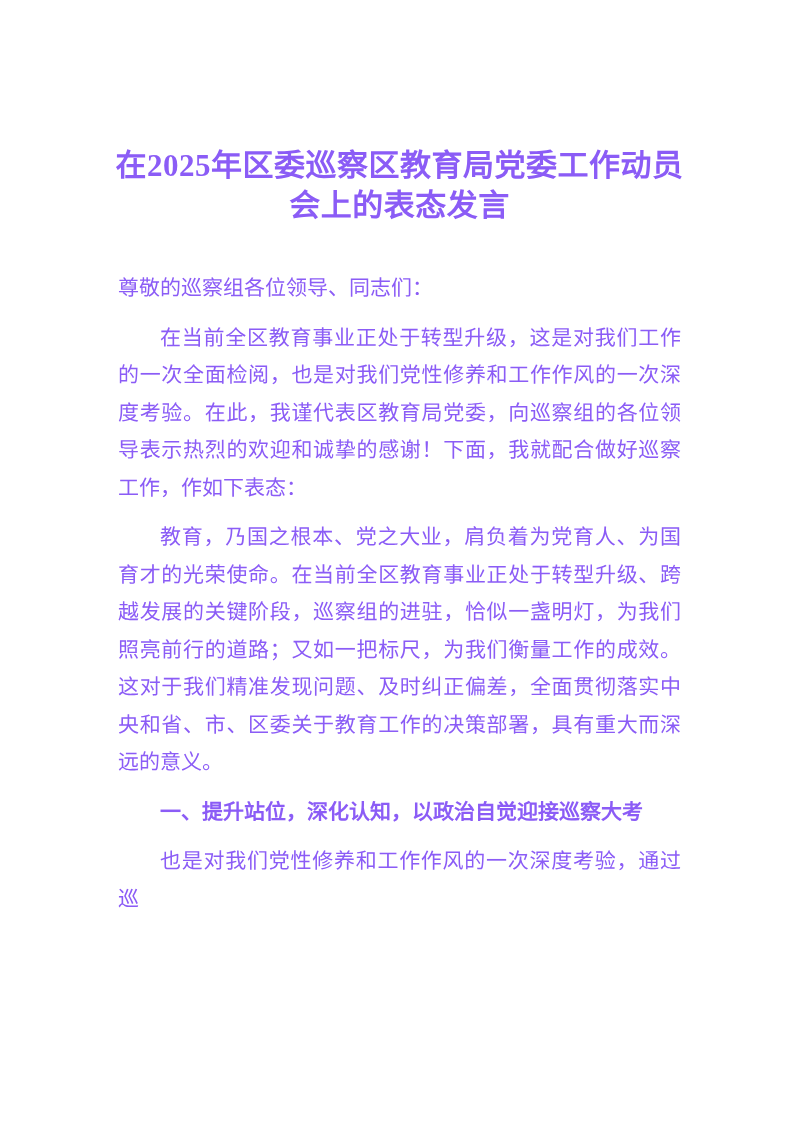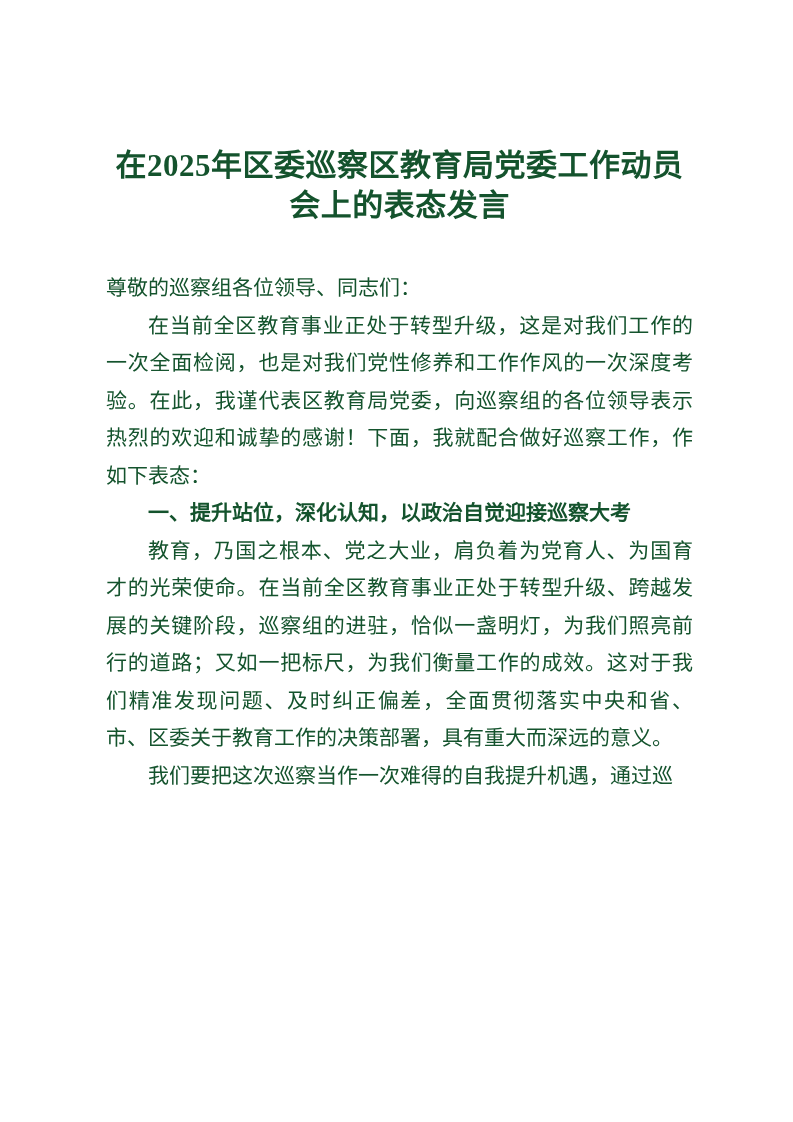--- a/index.html
+++ b/index.html
@@ -14,7 +14,7 @@
     background: #ffffff;
     overflow: hidden;
     font-family: "Liberation Serif", "DejaVu Serif", serif;
-    color: #14532d;
+    color: #8b5cf6;
   }
   .content {
     position: absolute;

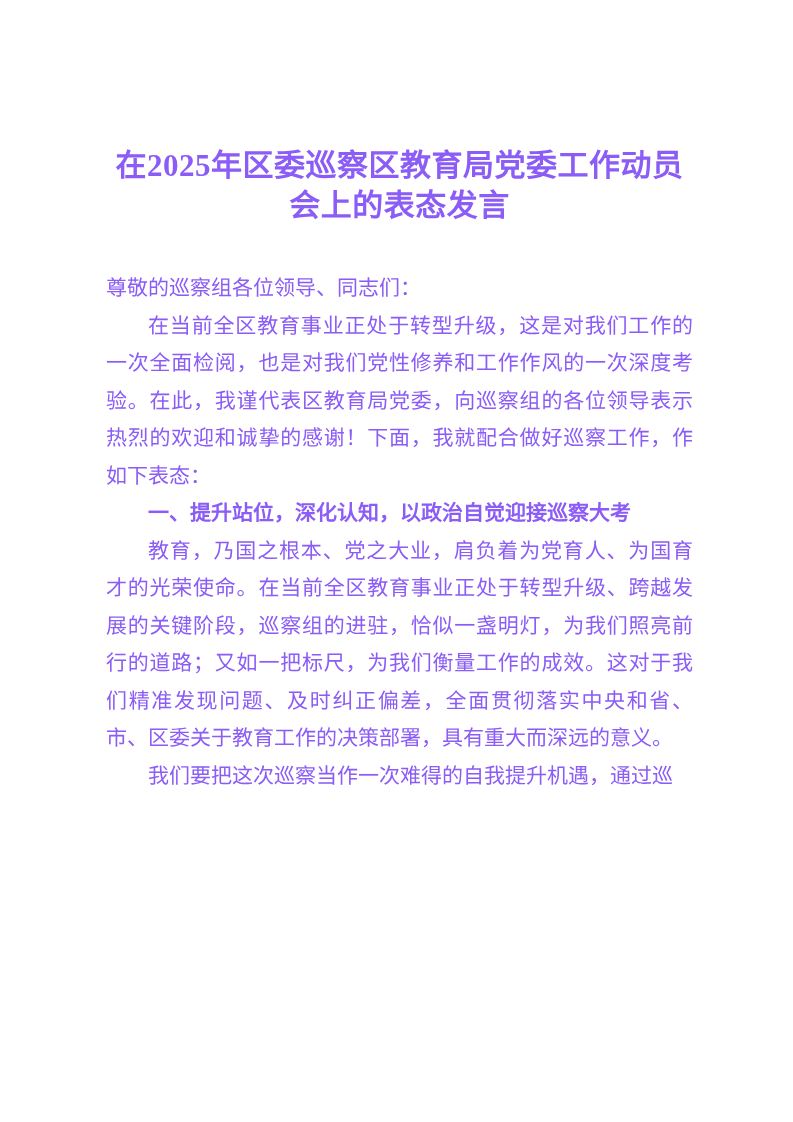--- a/index.html
+++ b/index.html
@@ -31,7 +31,7 @@
     letter-spacing: 0.5px;
   }
   .para {
-    margin: 0;
+    margin: 12px;
     font-size: 21px;
     line-height: 37.5px;
     text-align: justify;

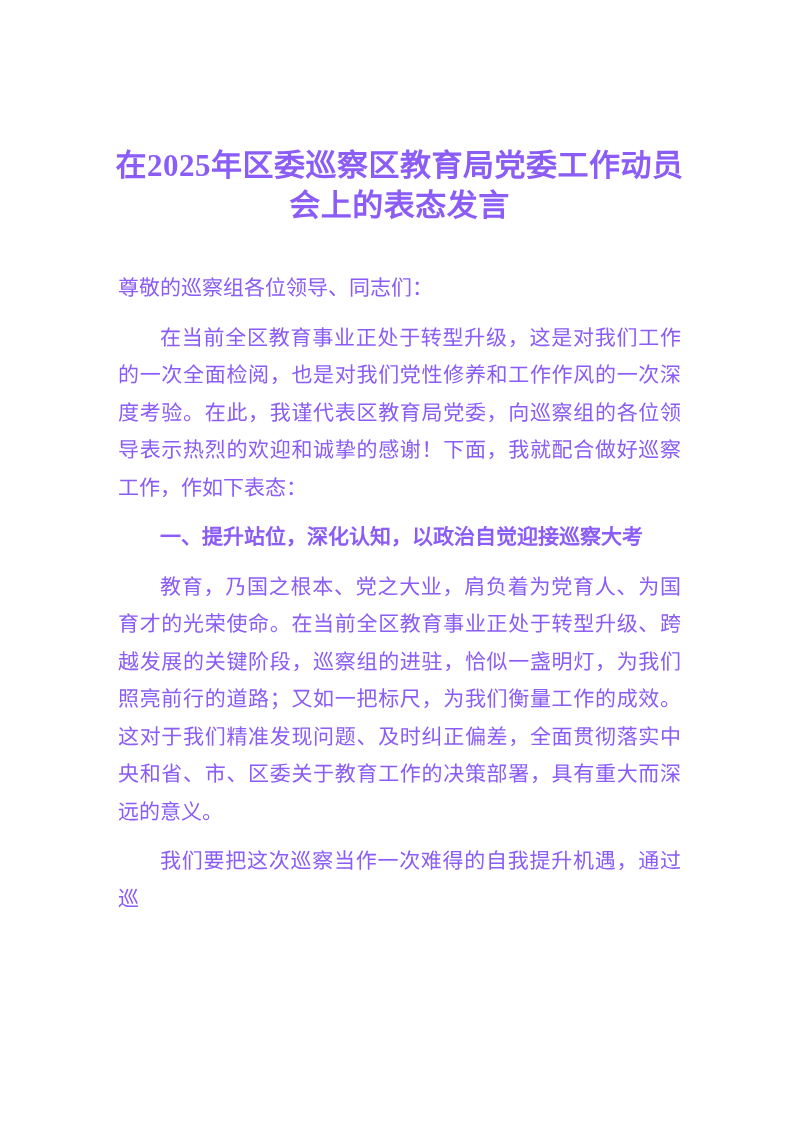--- a/index.html
+++ b/index.html
@@ -53,8 +53,8 @@
     <h1 class="doc-title">在2025年区委巡察区教育局党委工作动员会上的表态发言</h1>
     <p class="para salutation">尊敬的巡察组各位领导、同志们：</p>
     <p class="para">在当前全区教育事业正处于转型升级，这是对我们工作的一次全面检阅，也是对我们党性修养和工作作风的一次深度考验。在此，我谨代表区教育局党委，向巡察组的各位领导表示热烈的欢迎和诚挚的感谢！下面，我就配合做好巡察工作，作如下表态：</p>
+    <p class="para">教育，乃国之根本、党之大业，肩负着为党育人、为国育才的光荣使命。在当前全区教育事业正处于转型升级、跨越发展的关键阶段，巡察组的进驻，恰似一盏明灯，为我们照亮前行的道路；又如一把标尺，为我们衡量工作的成效。这对于我们精准发现问题、及时纠正偏差，全面贯彻落实中央和省、市、区委关于教育工作的决策部署，具有重大而深远的意义。</p>
     <p class="para section-heading">一、提升站位，深化认知，以政治自觉迎接巡察大考</p>
-    <p class="para">教育，乃国之根本、党之大业，肩负着为党育人、为国育才的光荣使命。在当前全区教育事业正处于转型升级、跨越发展的关键阶段，巡察组的进驻，恰似一盏明灯，为我们照亮前行的道路；又如一把标尺，为我们衡量工作的成效。这对于我们精准发现问题、及时纠正偏差，全面贯彻落实中央和省、市、区委关于教育工作的决策部署，具有重大而深远的意义。</p>
     <p class="para">我们要把这次巡察当作一次难得的自我提升机遇，通过巡</p>
   </div>
 </div>

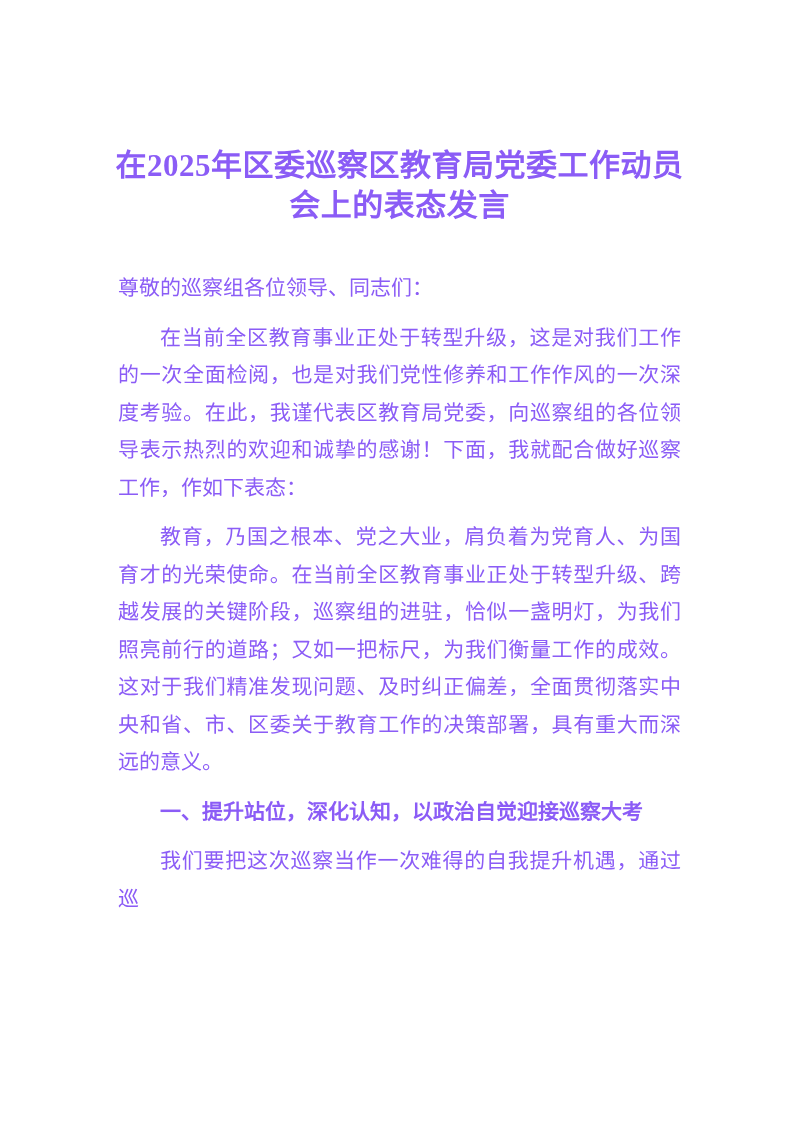--- a/index.html
+++ b/index.html
@@ -55,7 +55,7 @@
     <p class="para">在当前全区教育事业正处于转型升级，这是对我们工作的一次全面检阅，也是对我们党性修养和工作作风的一次深度考验。在此，我谨代表区教育局党委，向巡察组的各位领导表示热烈的欢迎和诚挚的感谢！下面，我就配合做好巡察工作，作如下表态：</p>
     <p class="para">教育，乃国之根本、党之大业，肩负着为党育人、为国育才的光荣使命。在当前全区教育事业正处于转型升级、跨越发展的关键阶段，巡察组的进驻，恰似一盏明灯，为我们照亮前行的道路；又如一把标尺，为我们衡量工作的成效。这对于我们精准发现问题、及时纠正偏差，全面贯彻落实中央和省、市、区委关于教育工作的决策部署，具有重大而深远的意义。</p>
     <p class="para section-heading">一、提升站位，深化认知，以政治自觉迎接巡察大考</p>
-    <p class="para">我们要把这次巡察当作一次难得的自我提升机遇，通过巡</p>
+    <p class="para">也是对我们党性修养和工作作风的一次深度考验，通过巡</p>
   </div>
 </div>
 

